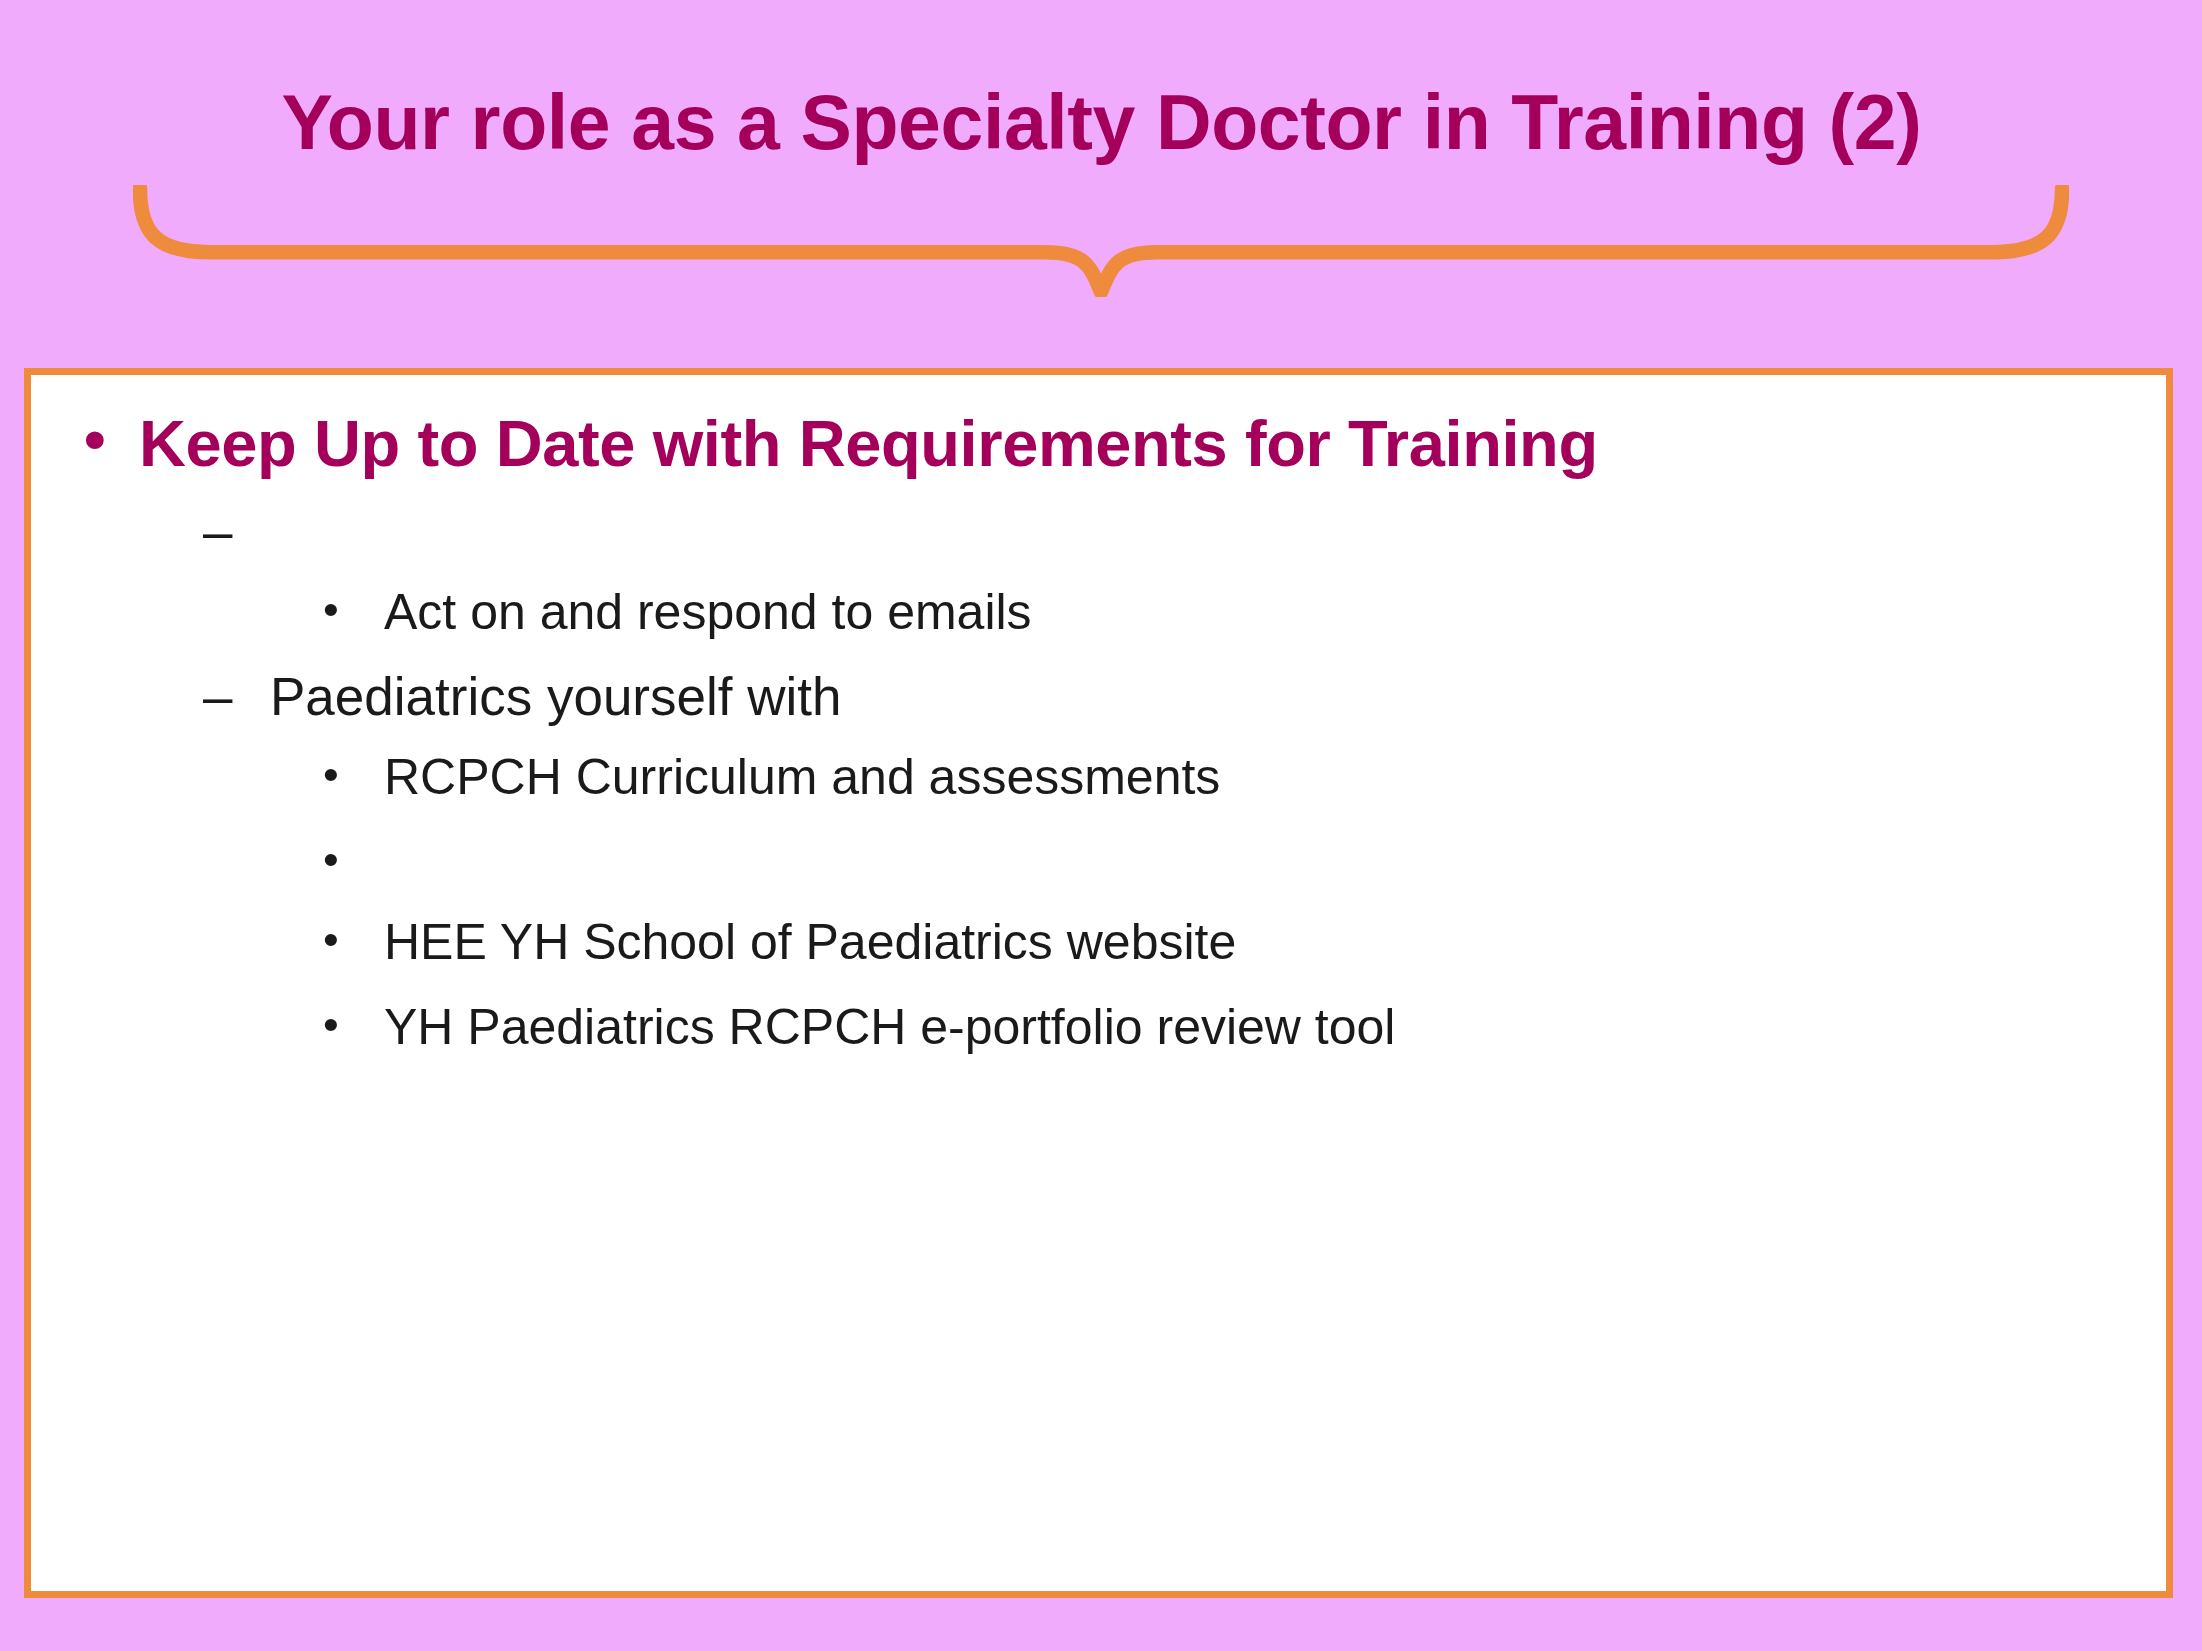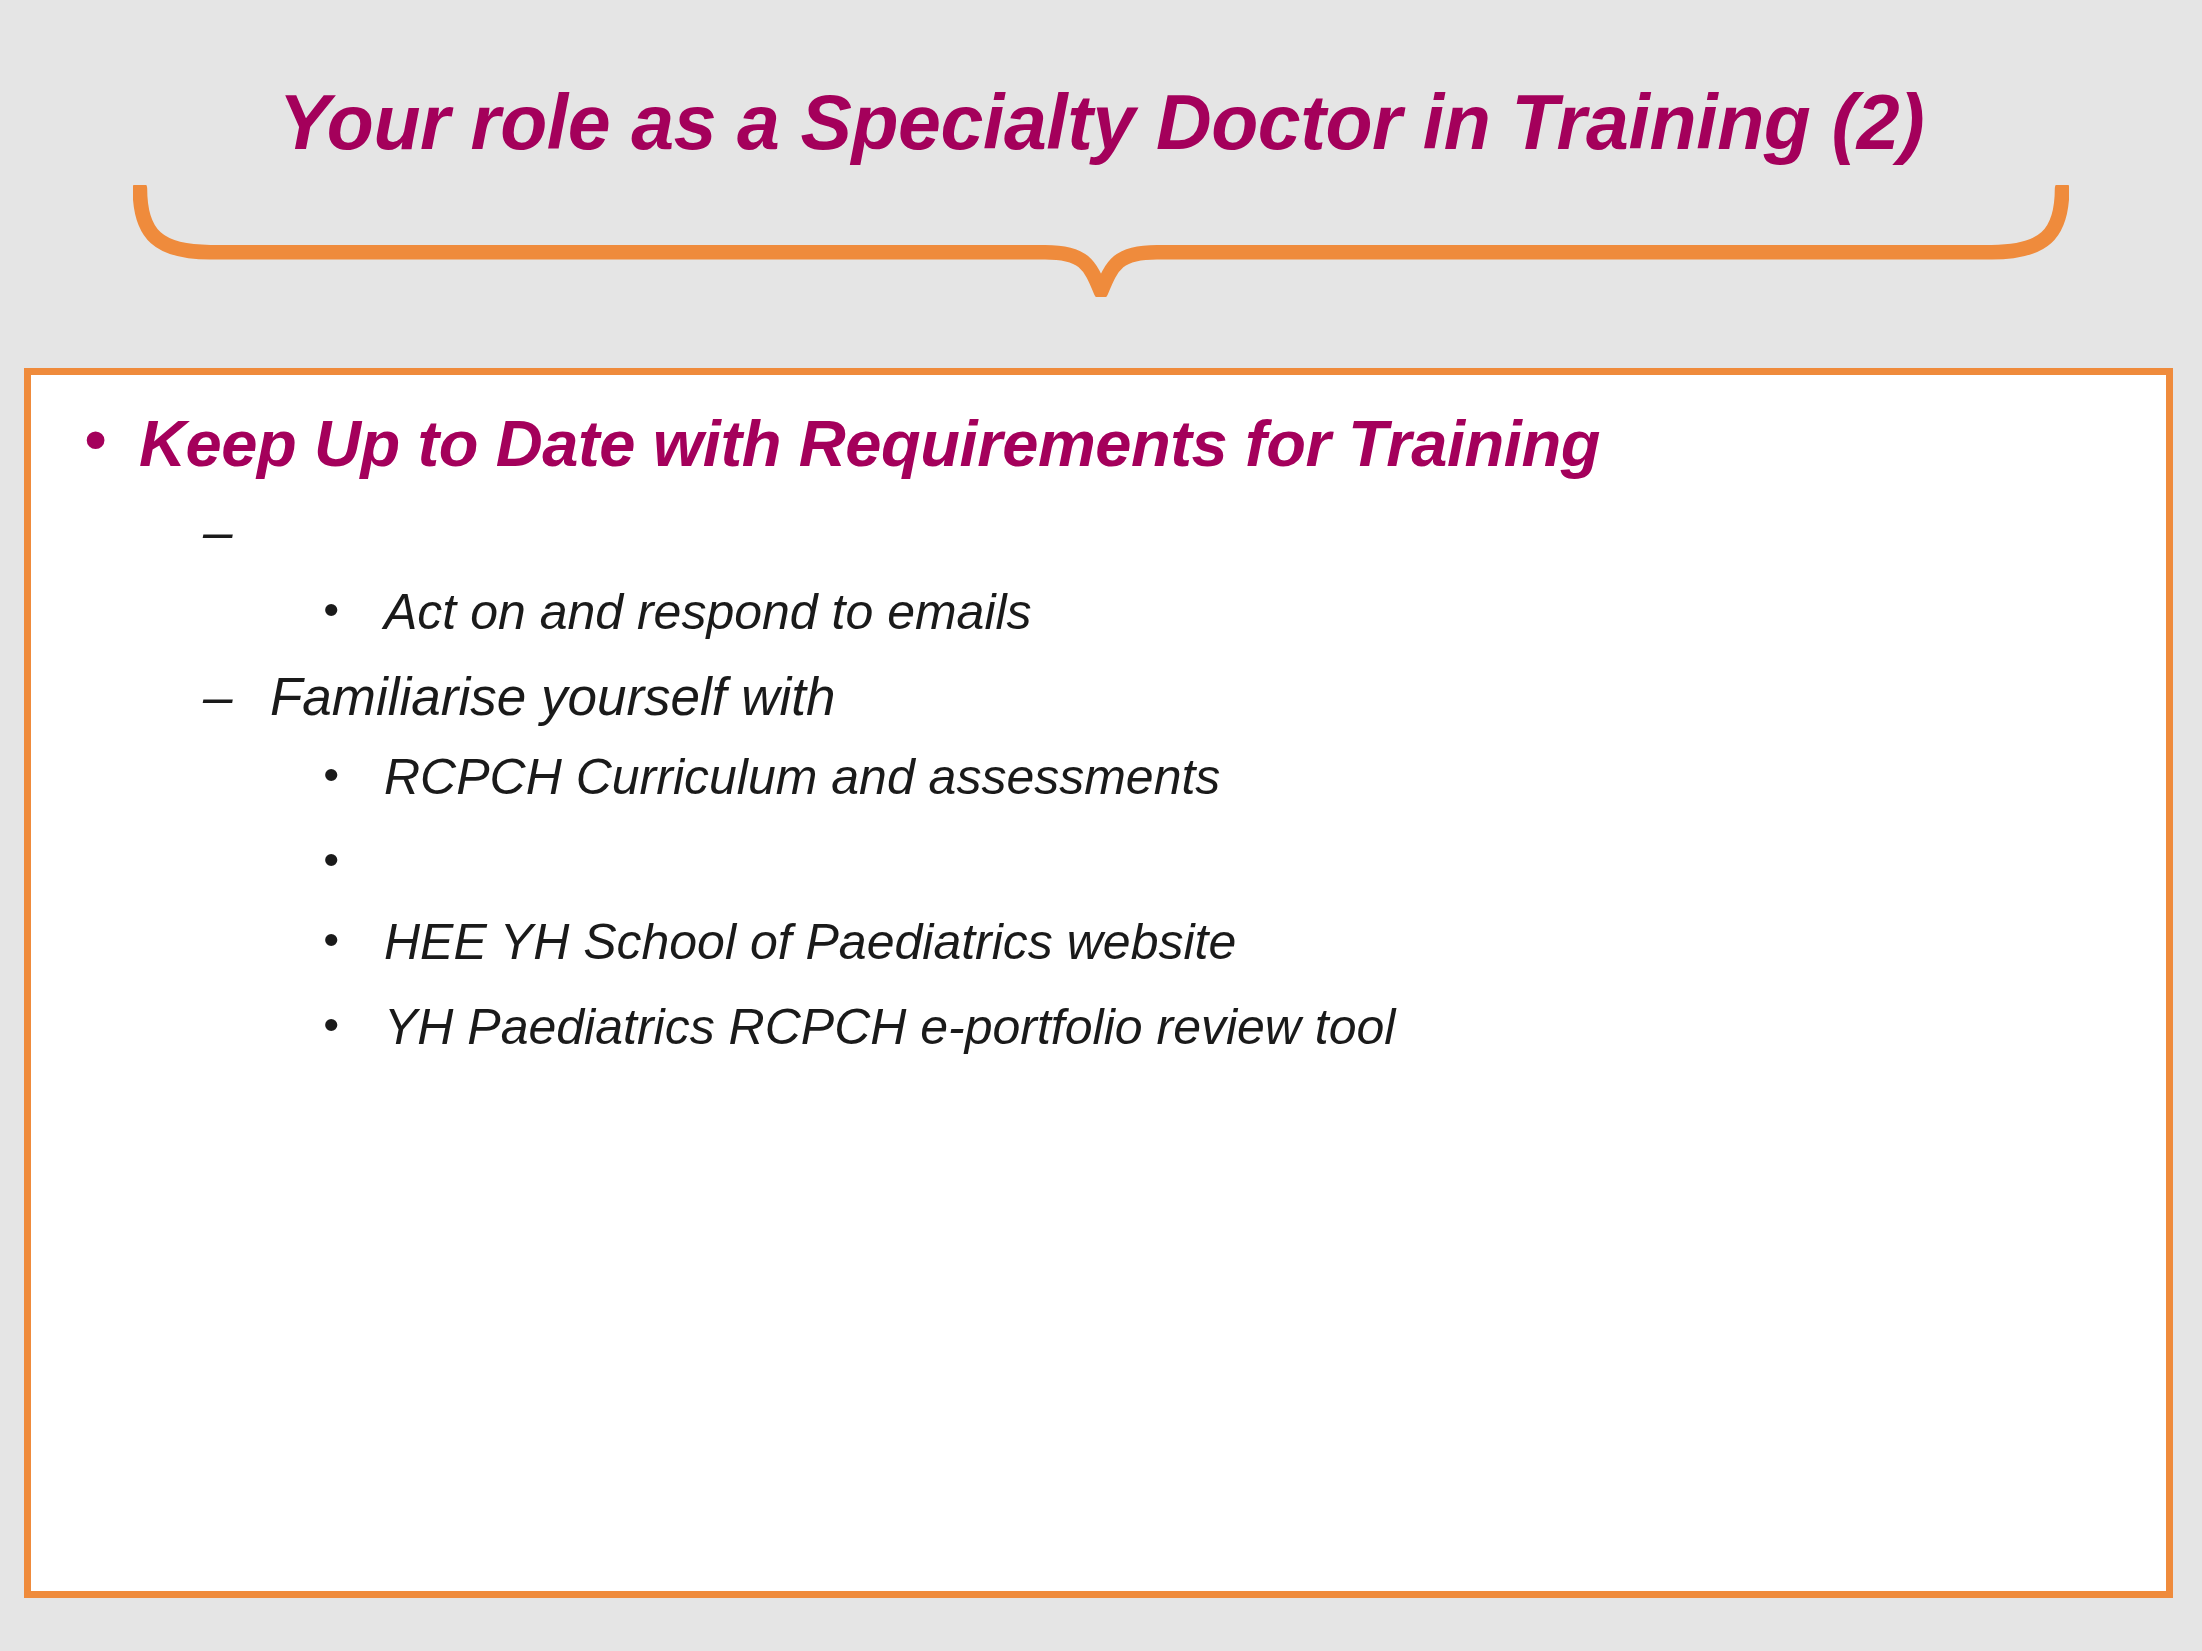--- a/index.html
+++ b/index.html
@@ -17,8 +17,7 @@
     position: relative;
     width: 2203px;
     height: 1652px;
-    background: #e5e5e5;
-    font-style: italic;
+    background: #f0abfc;
   }
 
   

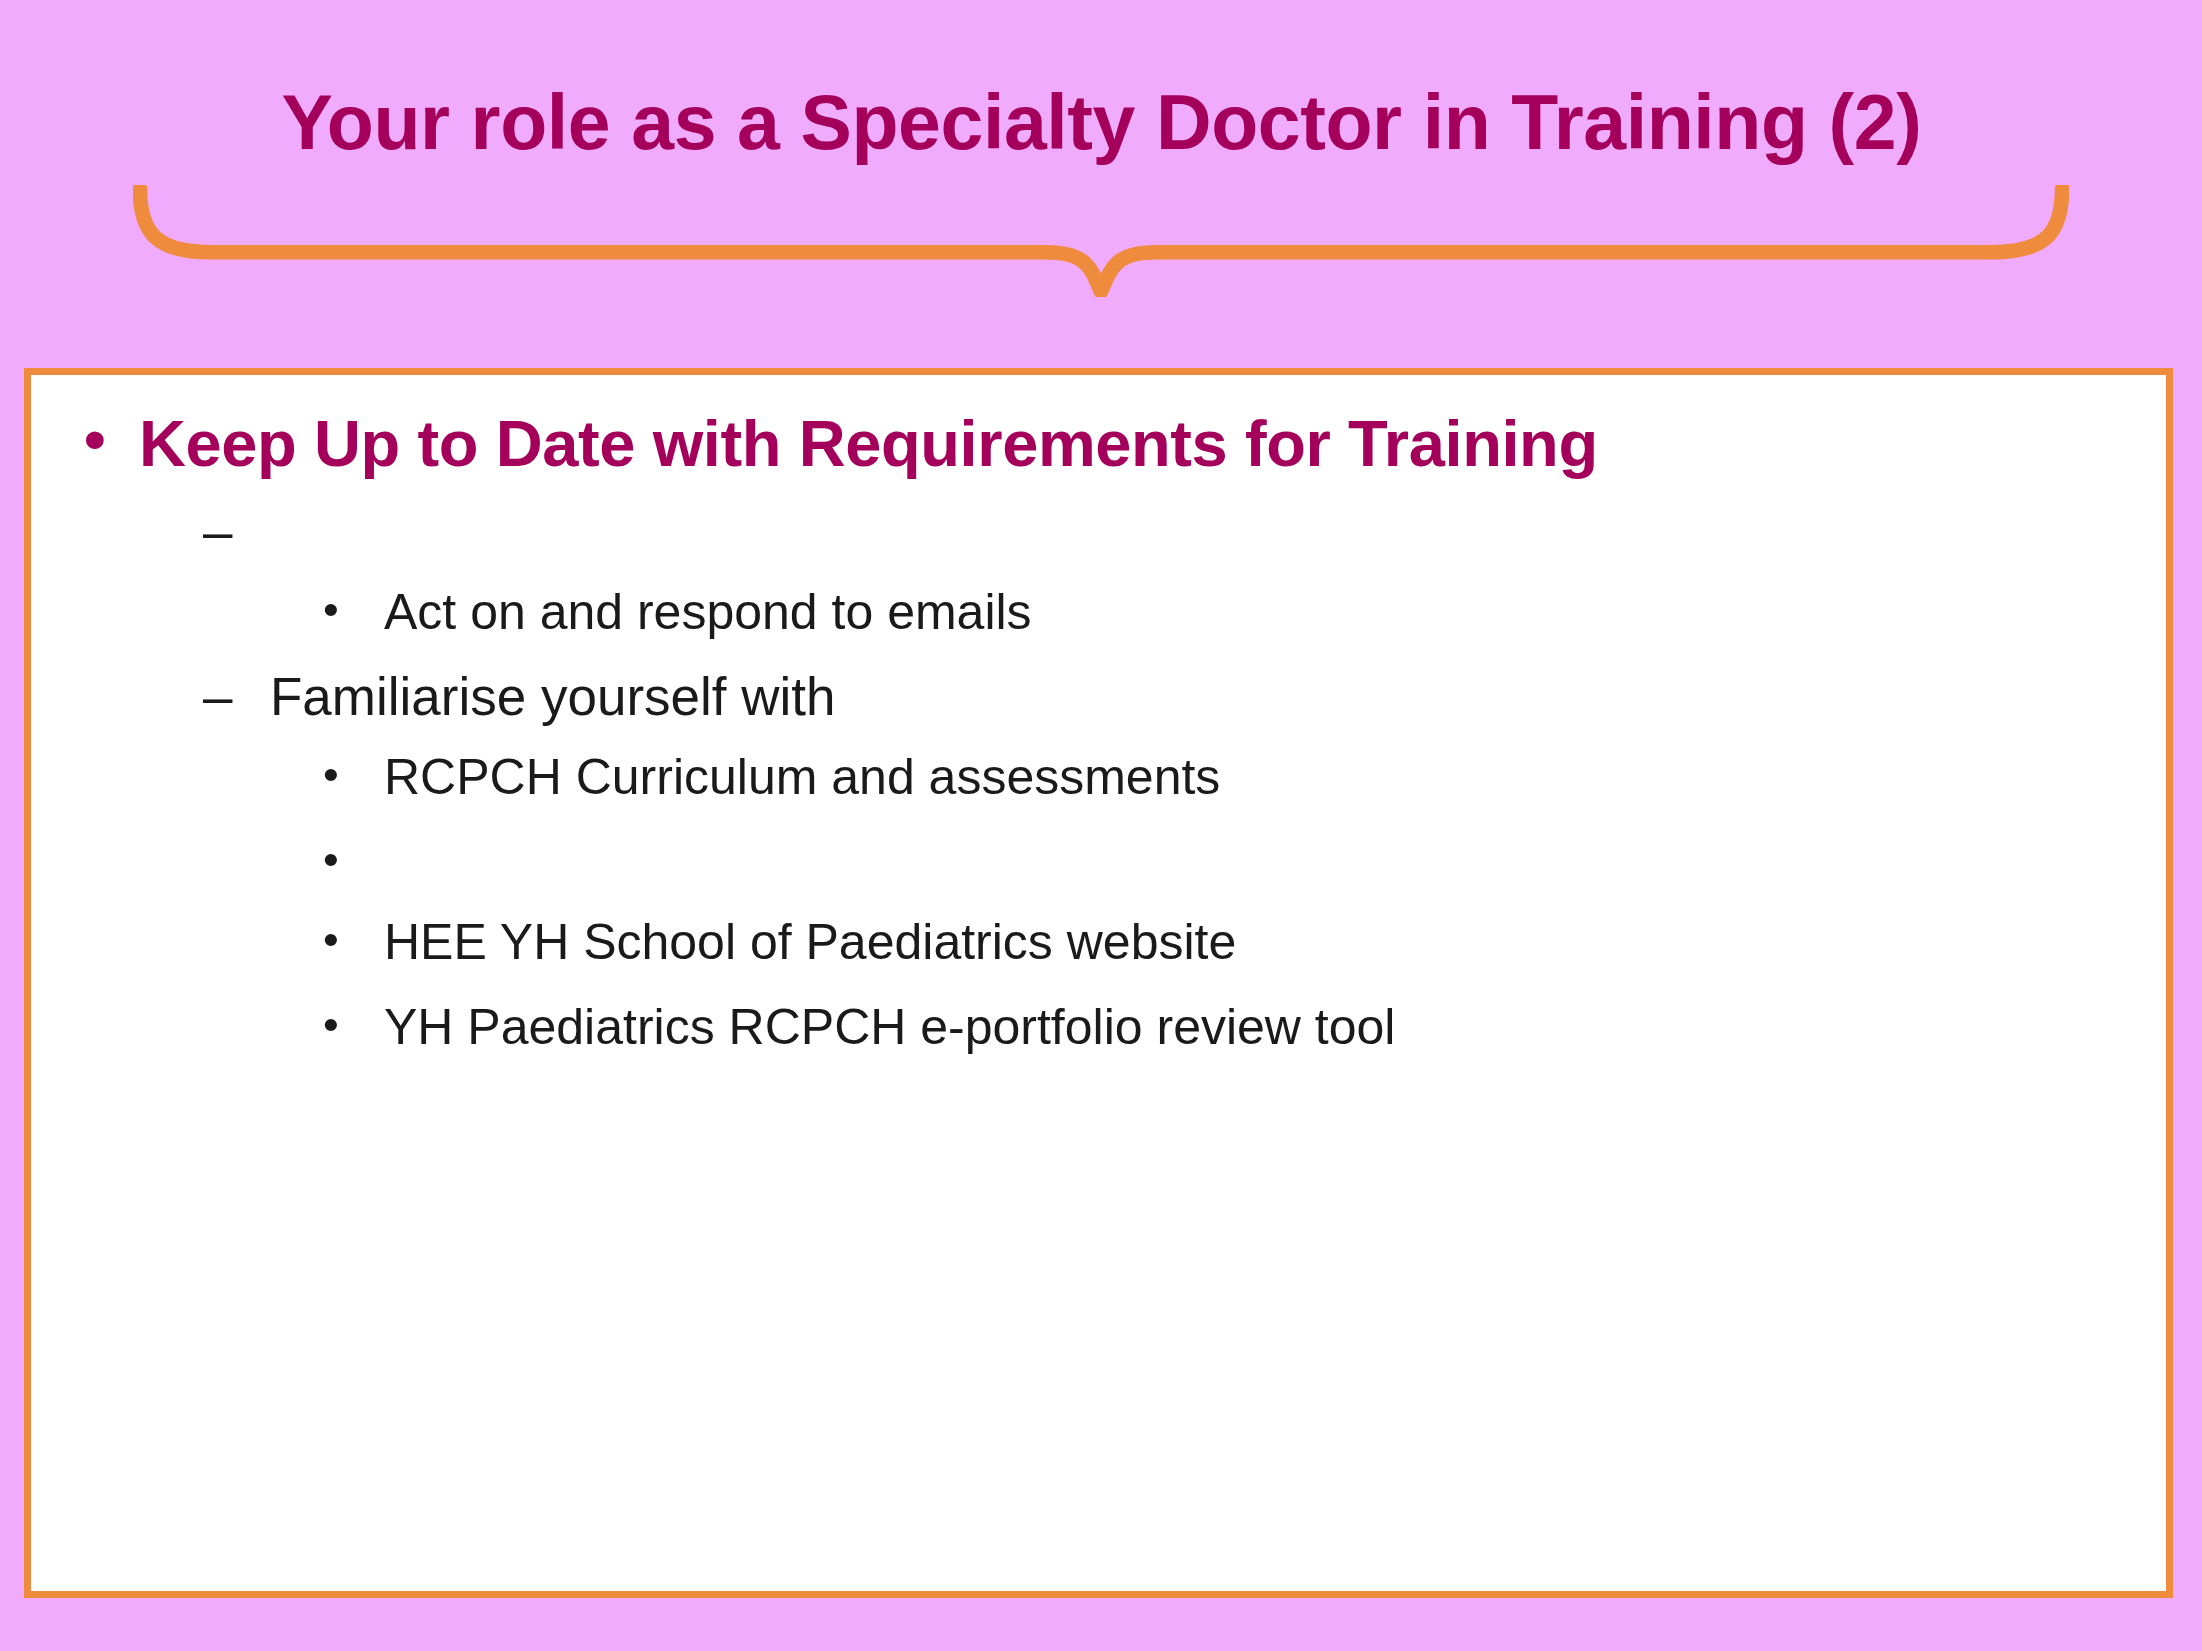--- a/index.html
+++ b/index.html
@@ -165,7 +165,7 @@
 
       <div class="b-row lvl2">
         <span class="marker">–</span>
-        <span class="text">Familiarise yourself with</span>
+        <span class="text">Paediatrics yourself with</span>
       </div>
 
       <div class="b-row lvl3">

